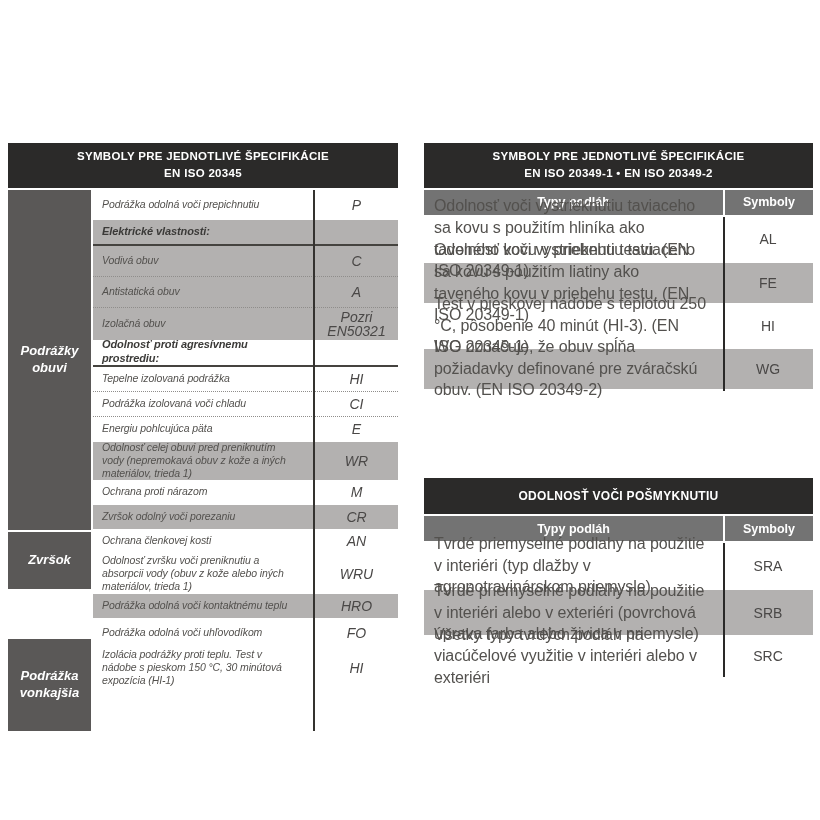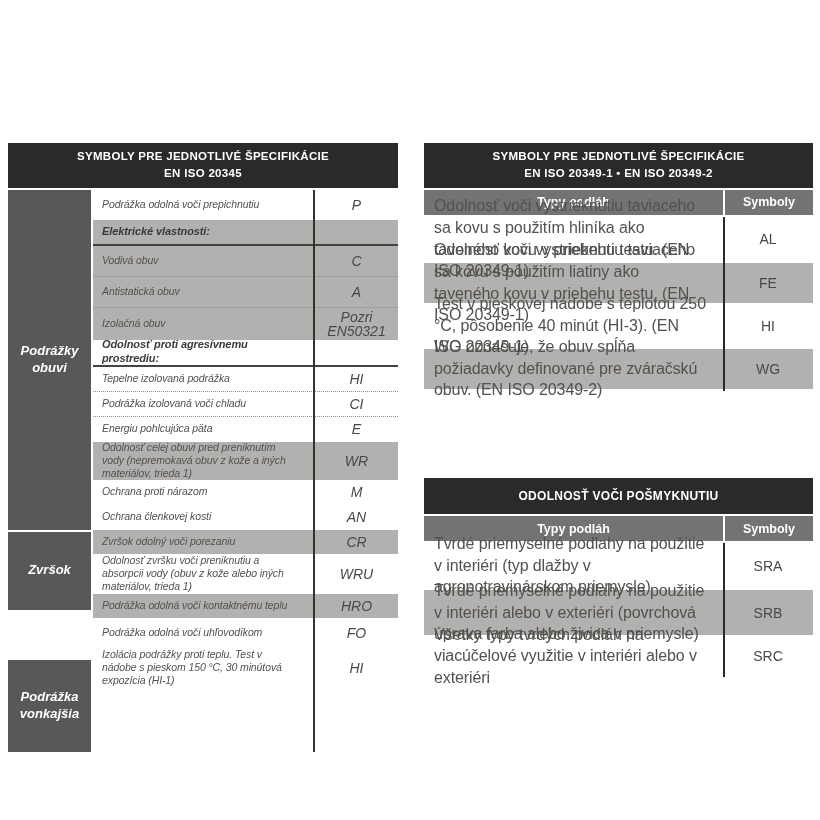--- a/index.html
+++ b/index.html
@@ -144,13 +144,13 @@
           <div class="lbl">Ochrana proti nárazom</div>
           <div class="sym">M</div>
         </div>
+        <div class="lrow h24 bg">
+          <div class="lbl">Zvršok odolný voči porezaniu</div>
+          <div class="sym">CR</div>
+        </div>
         <div class="lrow h25 bw">
           <div class="lbl">Ochrana členkovej kosti</div>
           <div class="sym">AN</div>
-        </div>
-        <div class="lrow h24 bg">
-          <div class="lbl">Zvršok odolný voči porezaniu</div>
-          <div class="sym">CR</div>
         </div>
         <div class="lrow h40 bw">
           <div class="lbl">Odolnosť zvršku voči preniknutiu a absorpcii vody (obuv z kože alebo iných materiálov, trieda 1)</div>

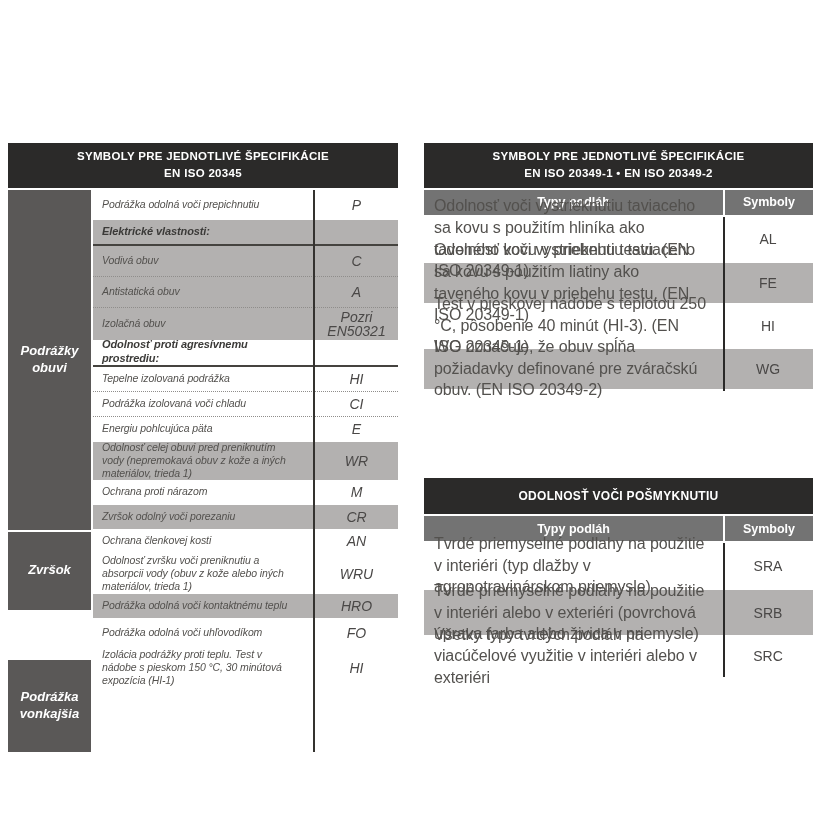--- a/index.html
+++ b/index.html
@@ -28,7 +28,7 @@
     line-height: 1.3; padding: 0 8px; box-sizing: border-box; font-style: italic;
   }
   .gcell + .gcell { border-top: 2px solid #ffffff; }
-  .gh1 { height: 340px; } .gh2 { height: 80px; } .gh3 { height: 94px; margin-top: 48px; }
+  .gh1 { height: 340px; } .gh2 { height: 59px; } .gh3 { height: 94px; margin-top: 48px; }
 
   .rowscol { flex: 1; position: relative; font-style: italic; }
   .vline-left { position: absolute; top: 0; bottom: 0; left: 220px; width: 2px; background: #34322f; }

